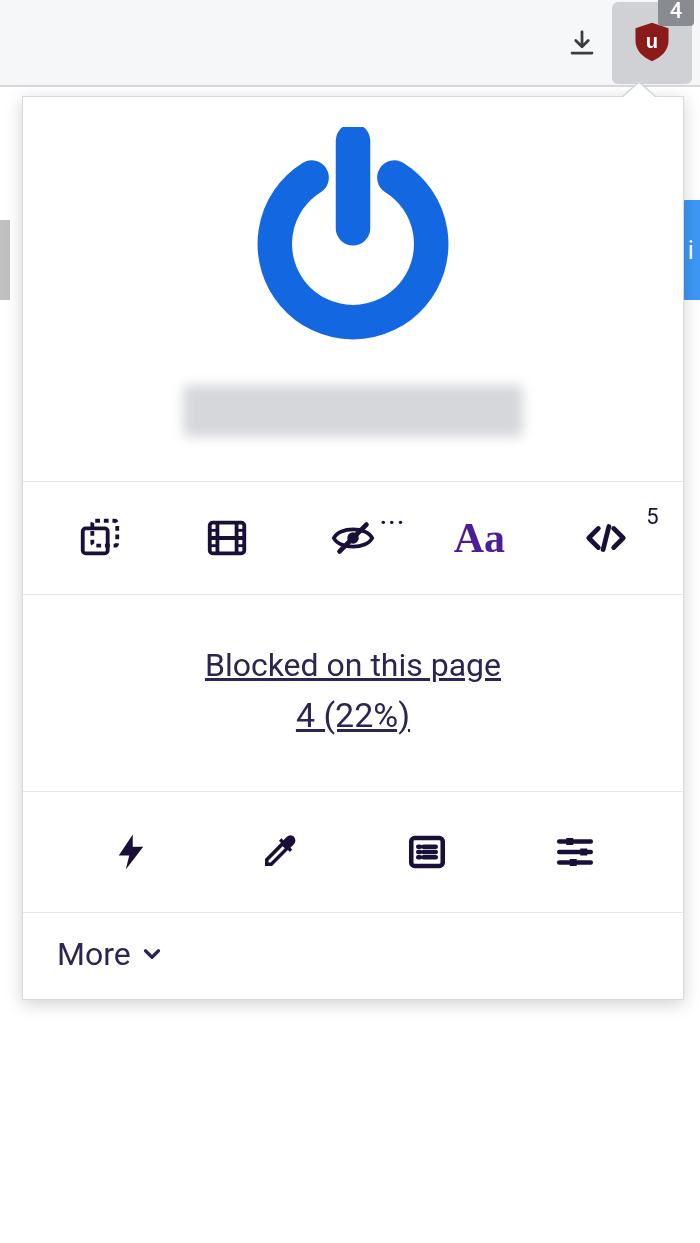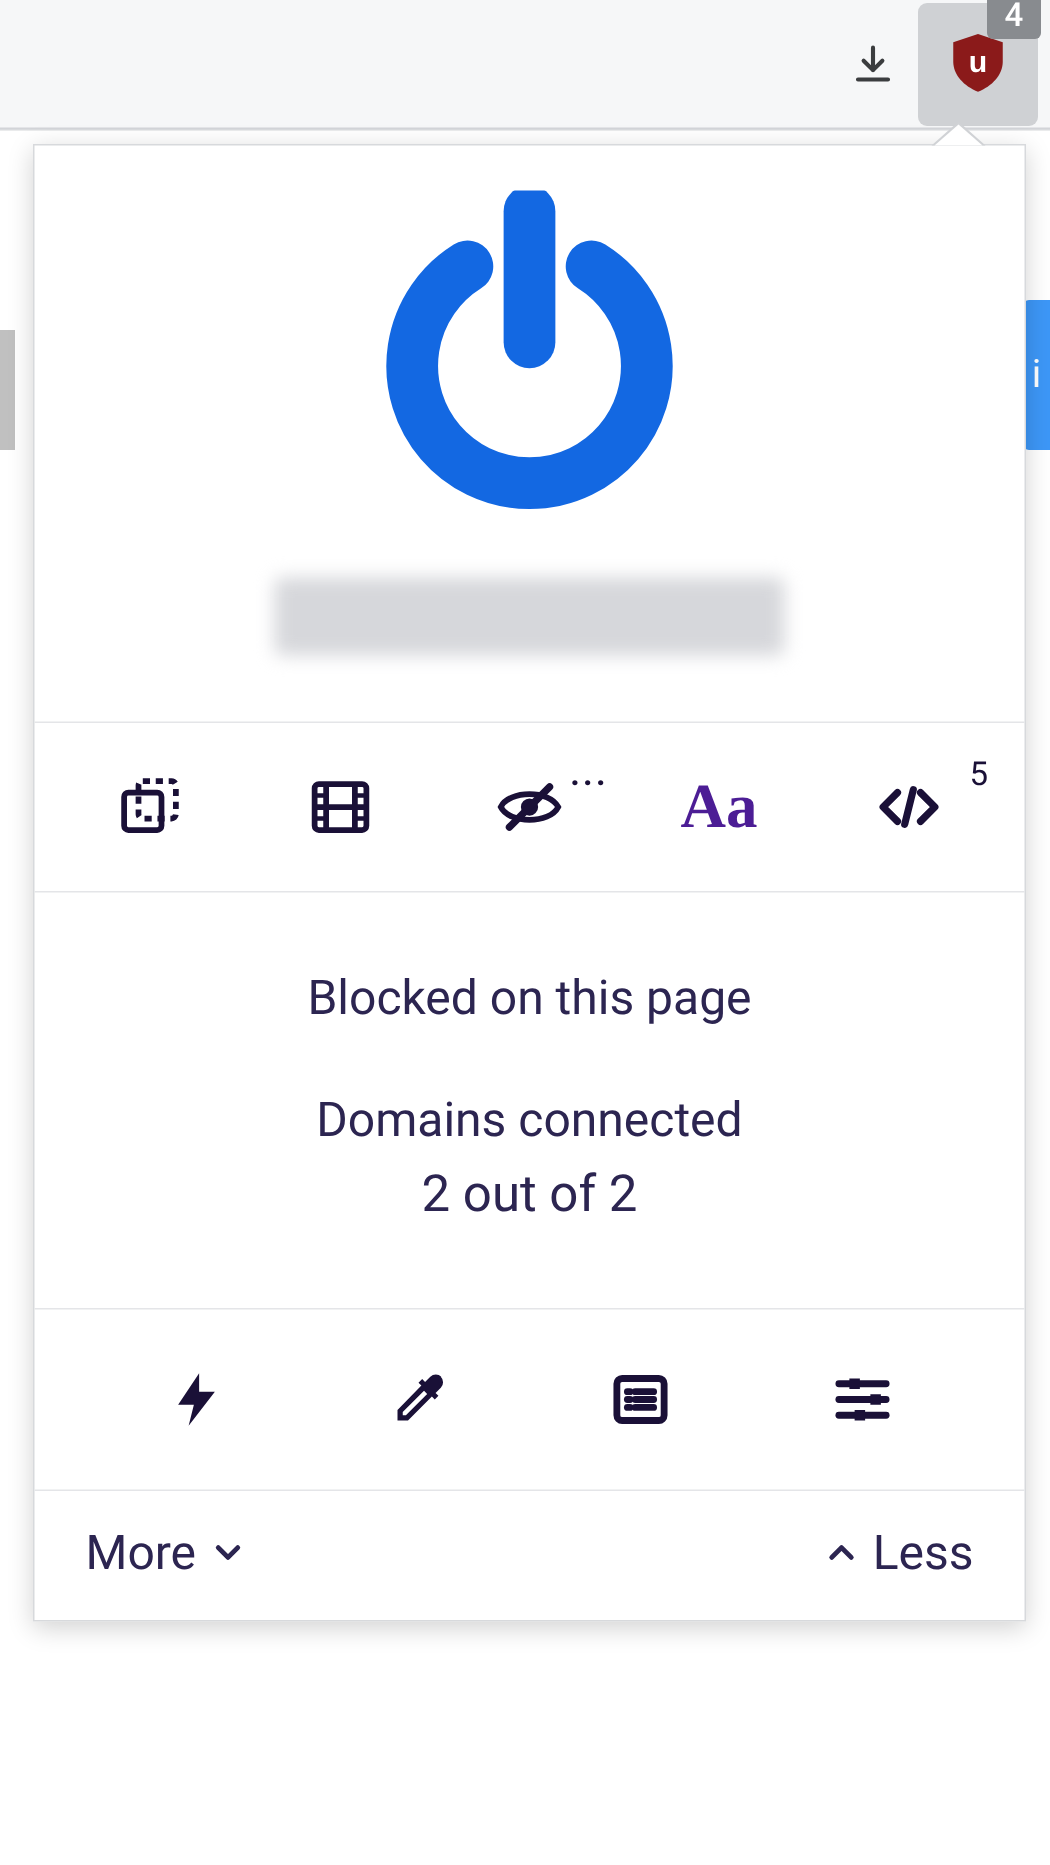--- a/index.html
+++ b/index.html
@@ -196,6 +196,7 @@
     text-align: center;
     color: #2c2551;
     padding: 48px 20px 52px 20px;
+    text-decoration: underline;
   }
   .stat-block { margin-bottom: 36px; }
   .stat-block:last-child { margin-bottom: 0; }

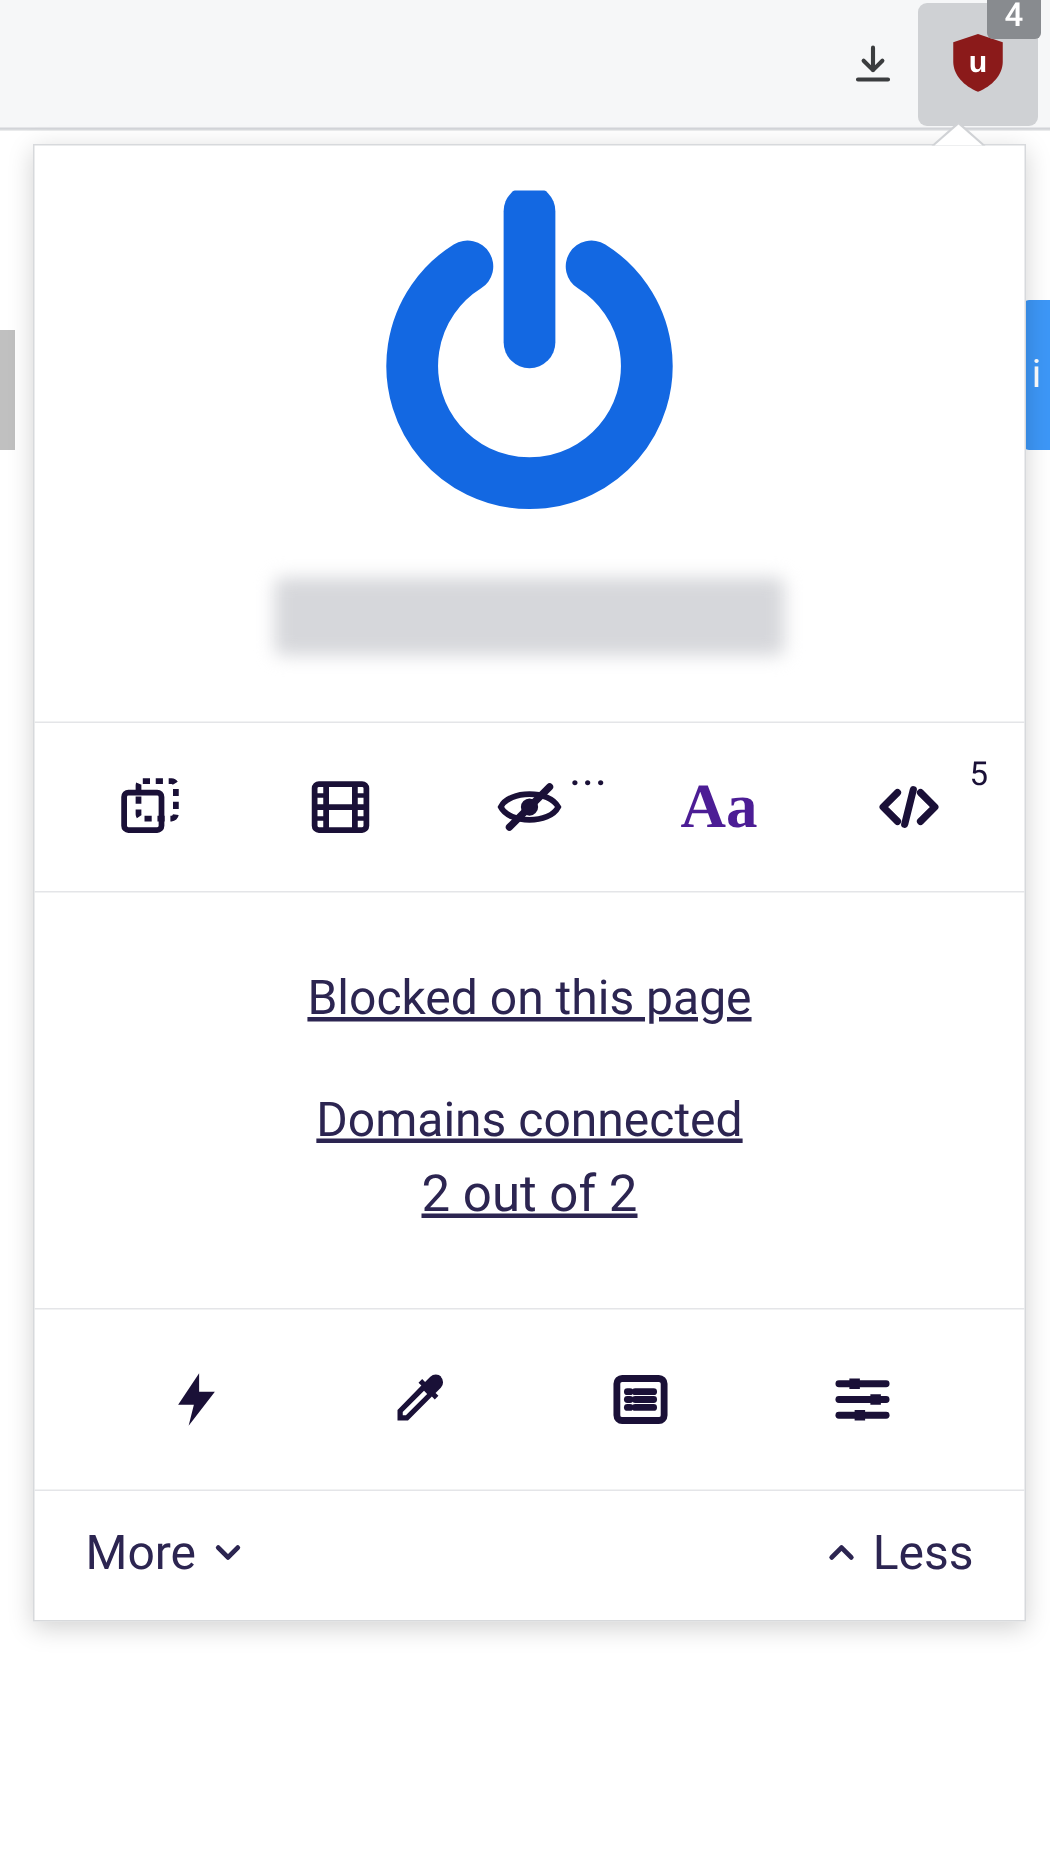--- a/index.html
+++ b/index.html
@@ -305,6 +305,7 @@
   <div class="stats section-border">
     <div class="stat-block">
       <div class="stat-label">Blocked on this page</div>
+      <div class="stat-value">4 (22%)</div>
     </div>
     <div class="stat-block">
       <div class="stat-label">Domains connected</div>

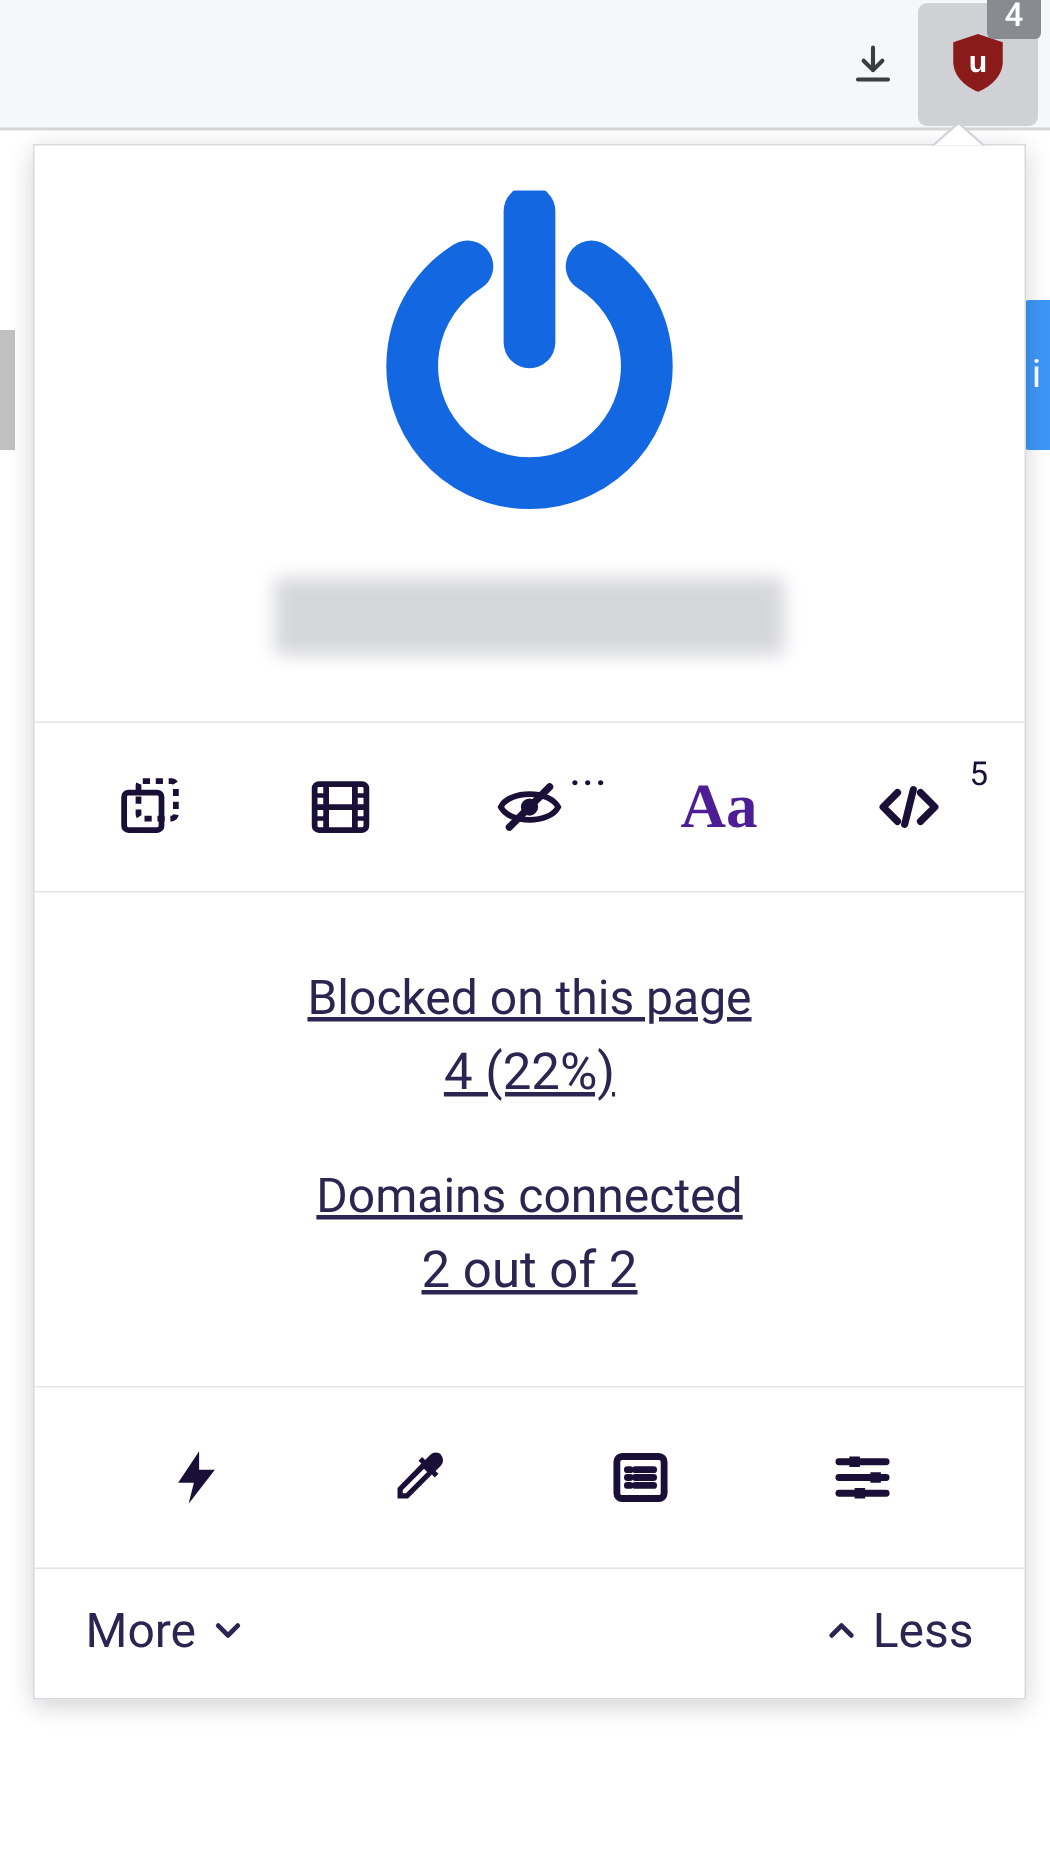--- a/index.html
+++ b/index.html
@@ -307,10 +307,6 @@
       <div class="stat-label">Blocked on this page</div>
       <div class="stat-value">4 (22%)</div>
     </div>
-    <div class="stat-block">
-      <div class="stat-label">Domains connected</div>
-      <div class="stat-value">2 out of 2</div>
-    </div>
   </div>
 
   <div class="tool-row bottom section-border">

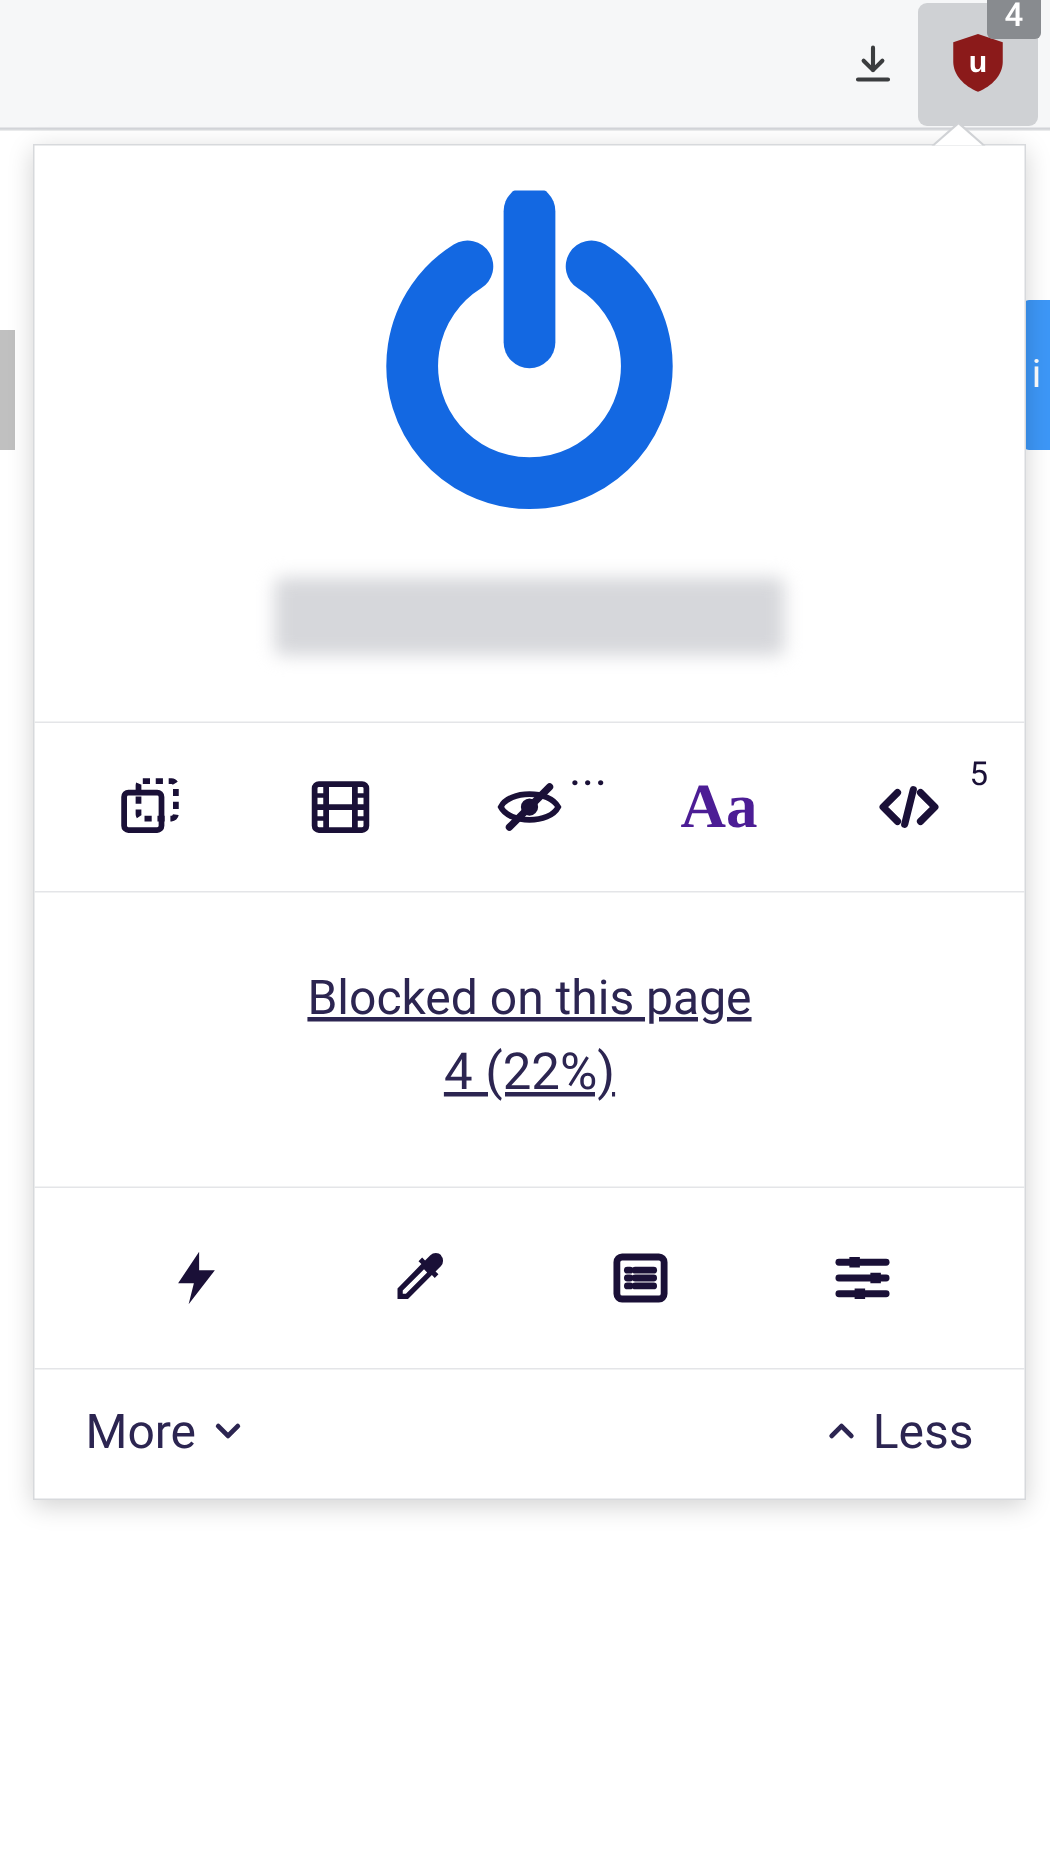--- a/index.html
+++ b/index.html
@@ -350,12 +350,6 @@
         <polyline points="6 9 12 15 18 9" fill="none" stroke="#2c2551" stroke-width="3" stroke-linecap="round" stroke-linejoin="round"></polyline>
       </svg>
     </div>
-    <div class="ml-group">
-      <svg class="chev" viewBox="0 0 24 24">
-        <polyline points="6 15 12 9 18 15" fill="none" stroke="#2c2551" stroke-width="3" stroke-linecap="round" stroke-linejoin="round"></polyline>
-      </svg>
-      <span>Less</span>
-    </div>
   </div>
 
 </div>

